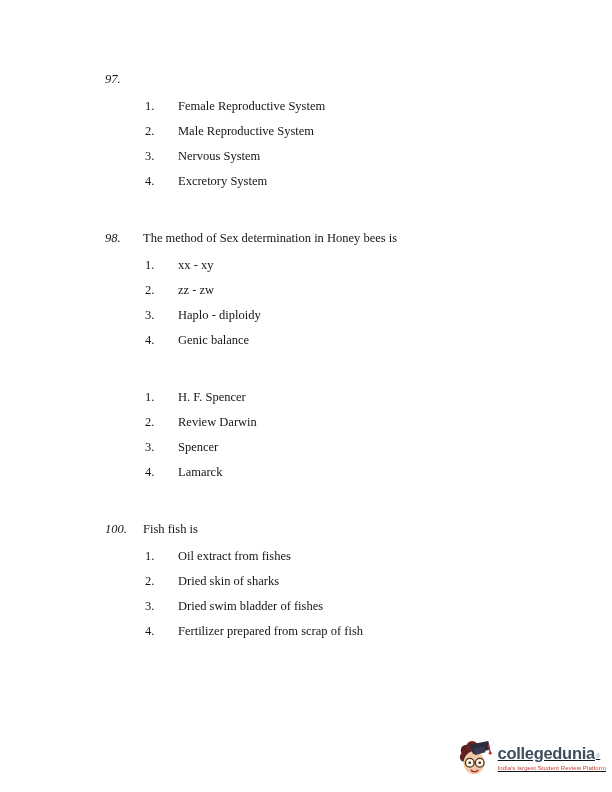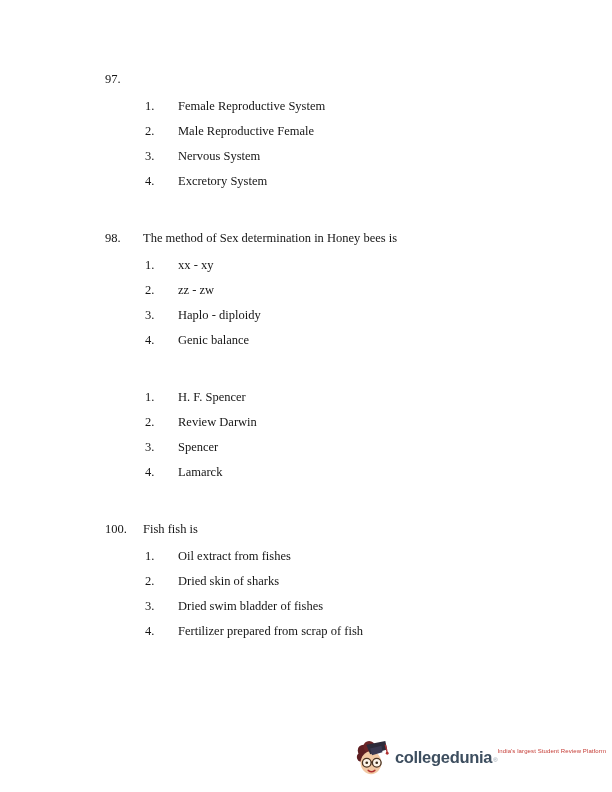--- a/index.html
+++ b/index.html
@@ -32,6 +32,7 @@
   }
   .q-num {
     flex: 0 0 38px;
+    font-style: italic;
   }
   .opt {
     display: flex;

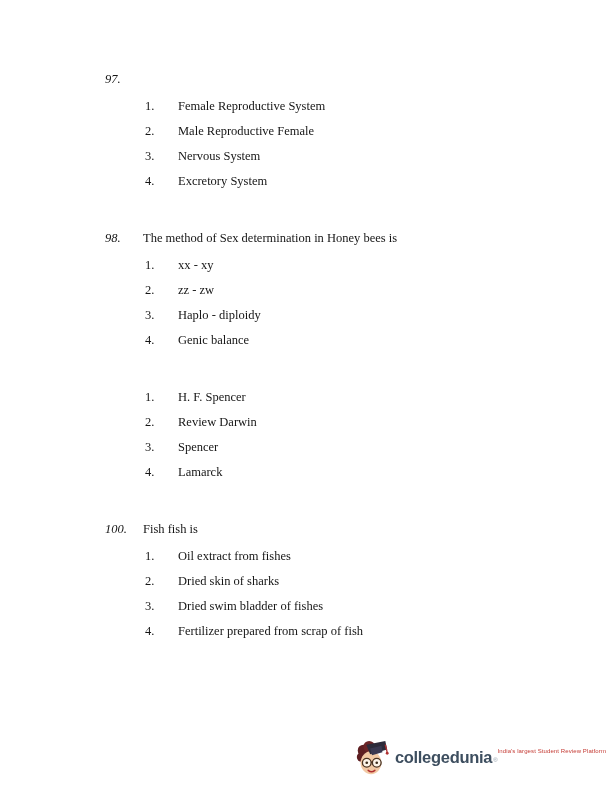--- a/index.html
+++ b/index.html
@@ -99,7 +99,7 @@
       </div>
       <div class="opt">
         <span class="opt-num">2.</span>
-        <span class="opt-text">Male Reproductive Female</span>
+        <span class="opt-text">Male Reproductive System</span>
       </div>
       <div class="opt">
         <span class="opt-num">3.</span>

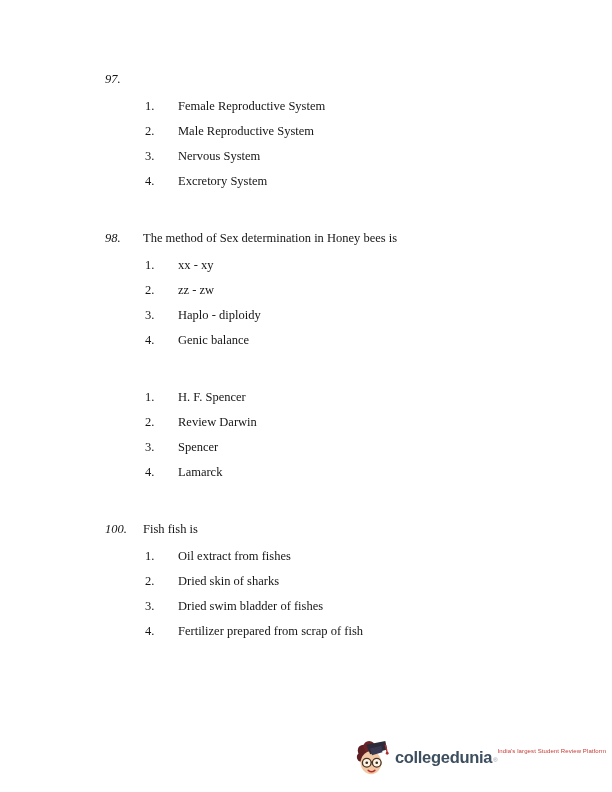--- a/index.html
+++ b/index.html
@@ -57,7 +57,7 @@
     height: 44px;
     margin-right: 4px;
   }
-  .logo-textblock { display: flex; flex-direction: row; }
+  .logo-textblock { display: flex; flex-direction: column; text-decoration: underline; }
   .brand-line {
     display: flex;
     align-items: flex-start;

